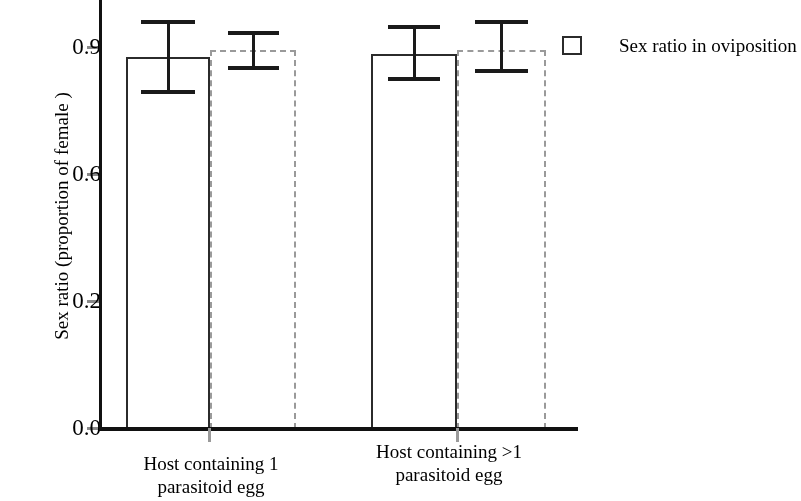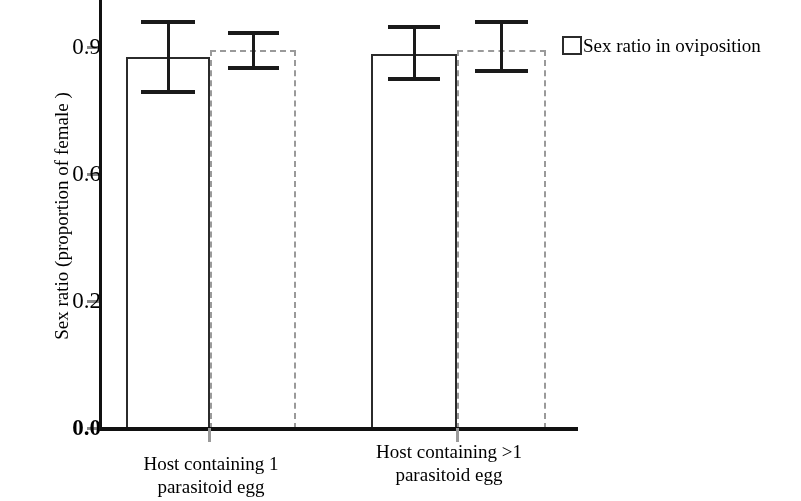--- a/index.html
+++ b/index.html
@@ -140,6 +140,7 @@
     display: flex;
     align-items: center;
     height: 24px;
+    gap: 36px;
   }
   .legend-swatch {
     width: 20px;

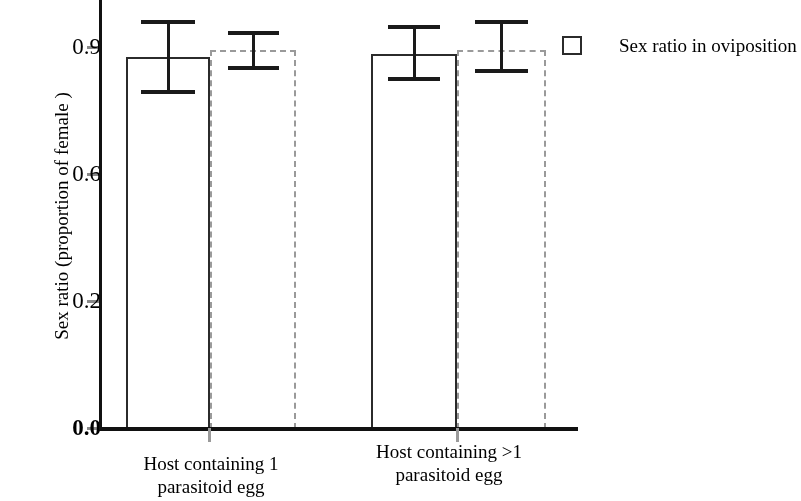--- a/index.html
+++ b/index.html
@@ -179,7 +179,7 @@
   </div>
   <div class="y-tick-wrap" style="top:428px;">
     <div class="y-tick" style="top:-1px;"></div>
-    <div class="y-tick-label" style="top:-10px;font-weight:bold;">0.0</div>
+    <div class="y-tick-label" style="top:-10px;">0.0</div>
   </div>
 
   <div class="bar solid" style="left:126px; top:57px; width:84px; height:372px;"></div>

